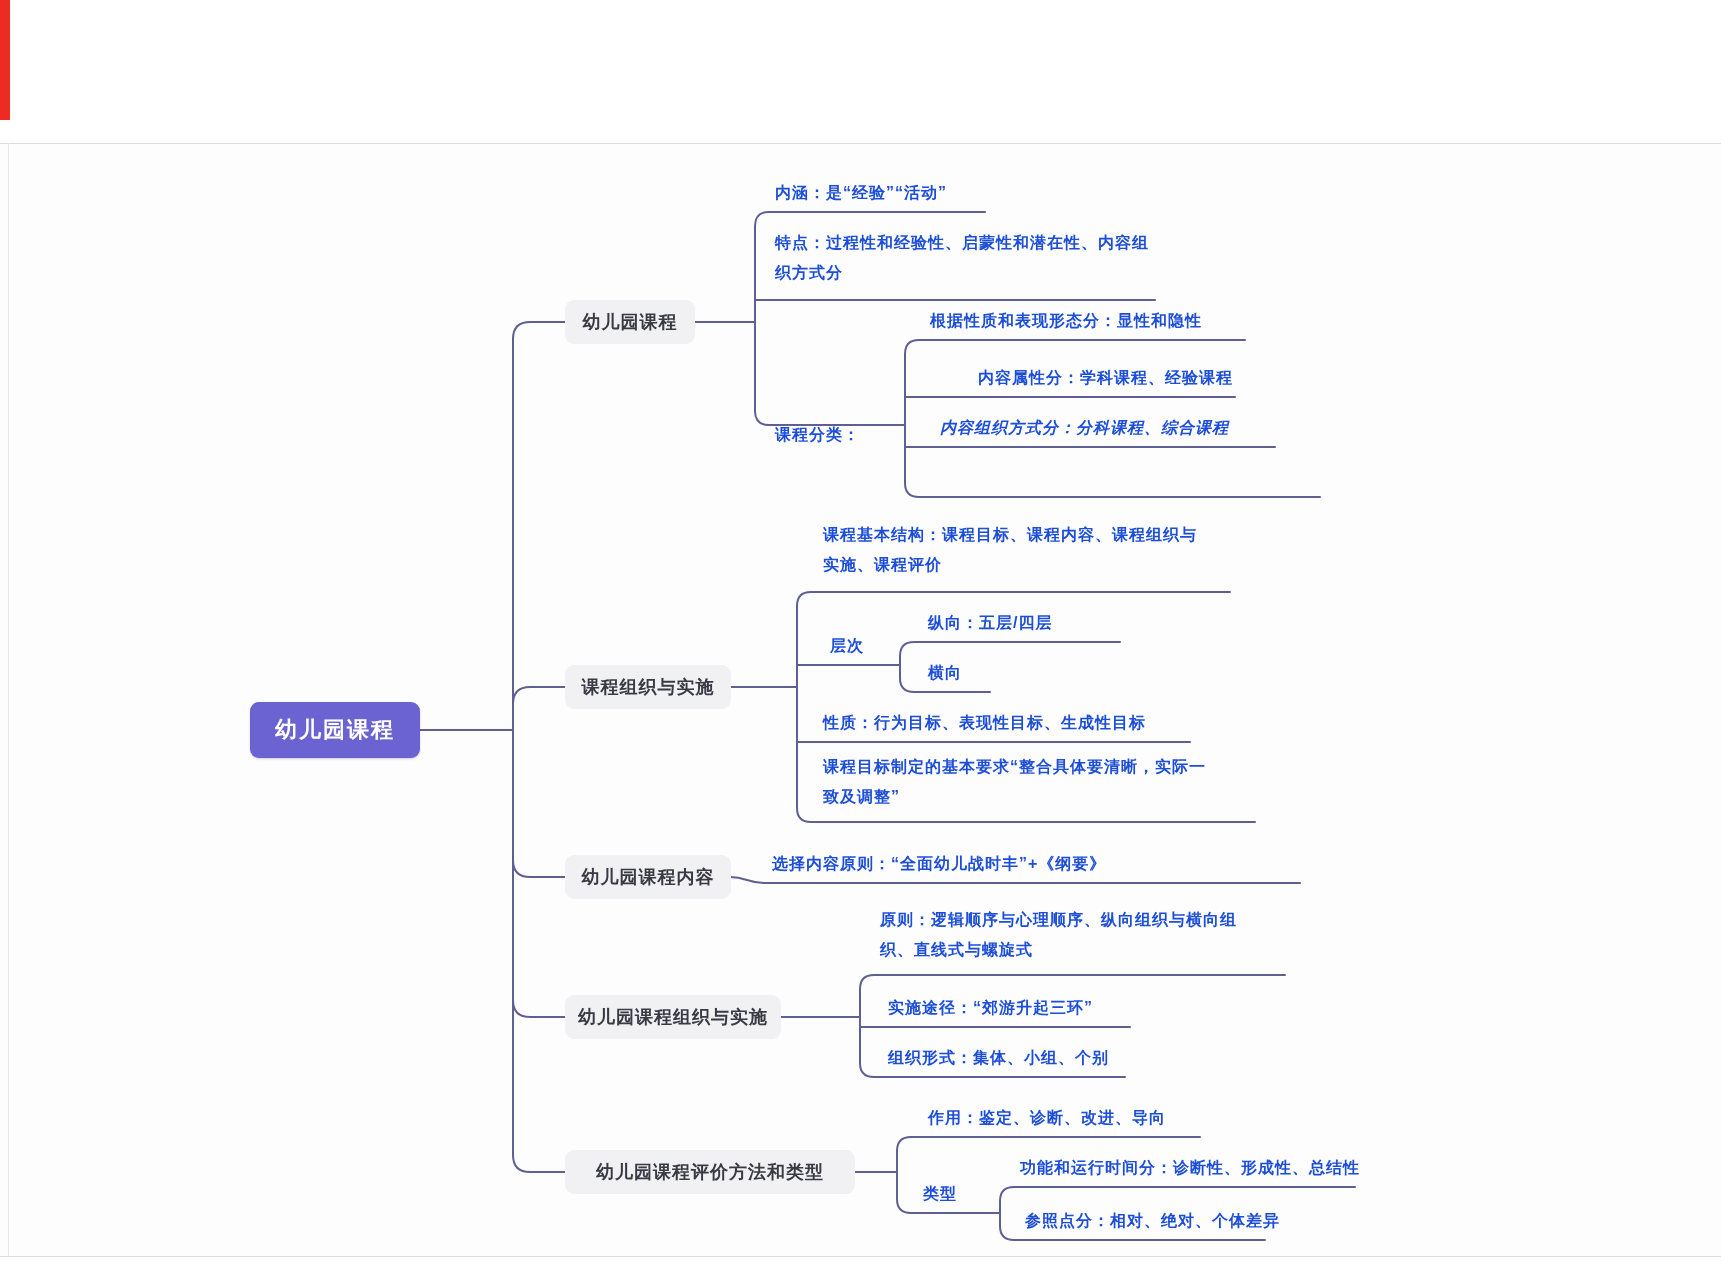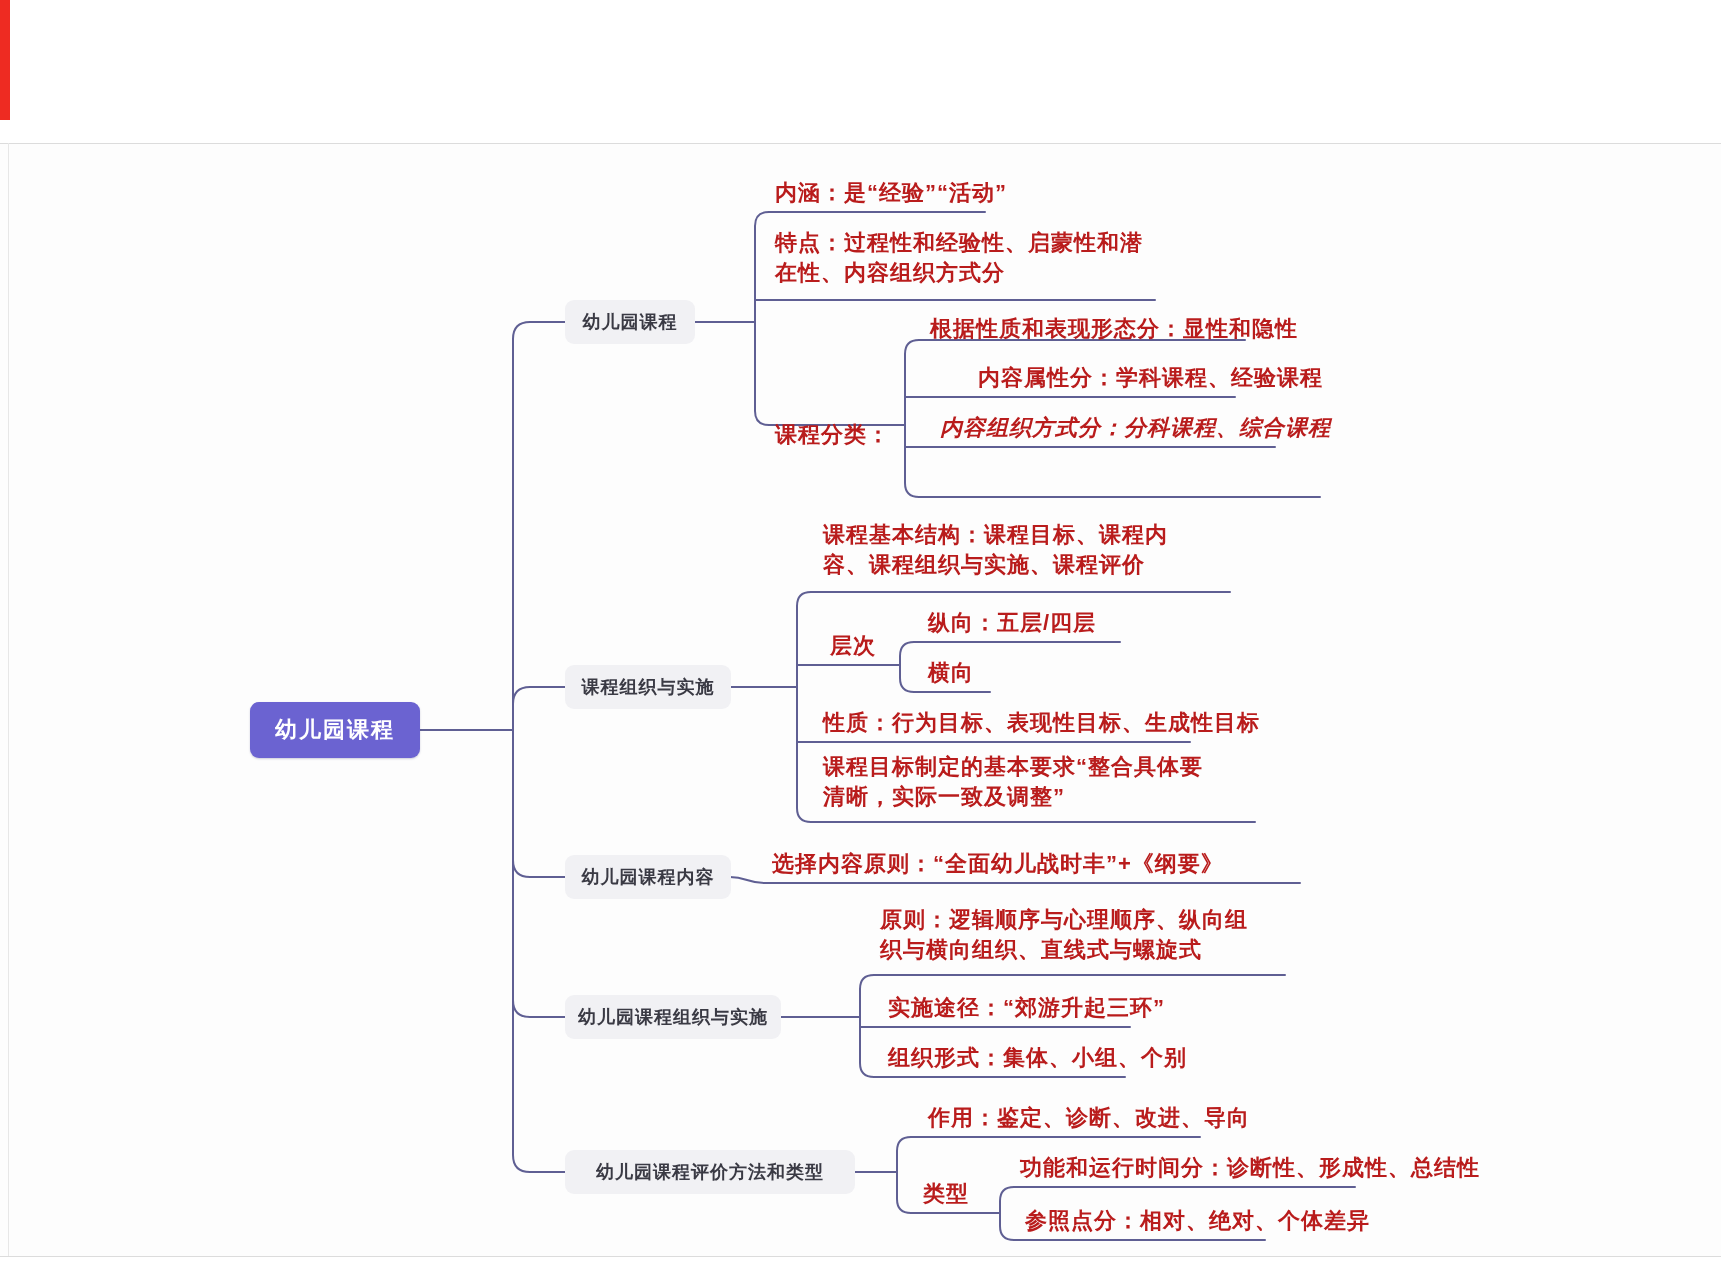--- a/index.html
+++ b/index.html
@@ -18,7 +18,7 @@
   .node-l1{position:absolute;background:#F1F1F4;border-radius:9px;color:#3A3A44;
            display:flex;align-items:center;justify-content:center;
            font-size:18px;font-weight:600;letter-spacing:1px;height:44px;}
-  .topic{position:absolute;font-size:22px;font-weight:600;color:#b91c1c;
+  .topic{position:absolute;font-size:16px;font-weight:600;color:#1d4ed8;
          letter-spacing:1px;line-height:30px;white-space:nowrap;}
   .topic.wrap{white-space:normal;}
 </style>

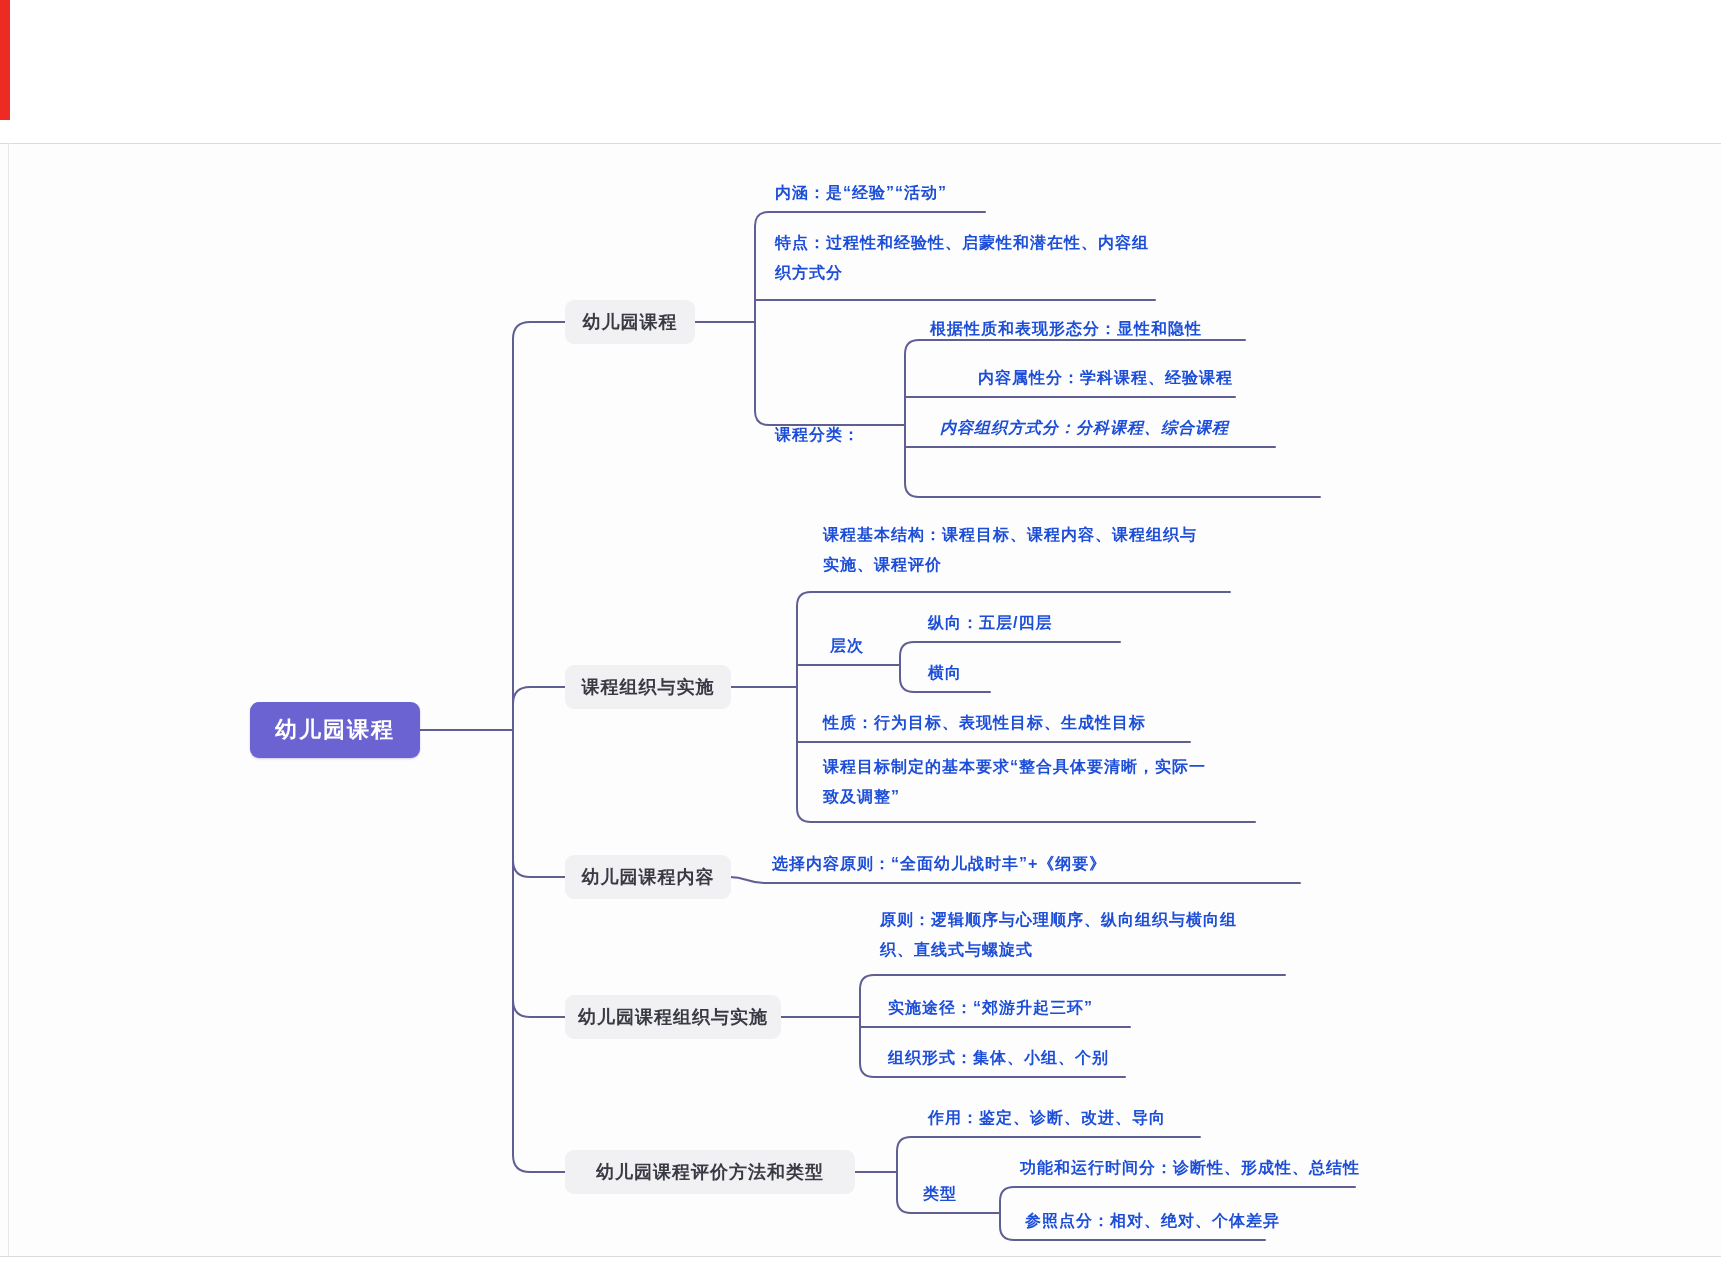--- a/index.html
+++ b/index.html
@@ -94,7 +94,7 @@
   <div class="topic" style="left:775px;top:178px;">内涵：是“经验”“活动”</div>
   <div class="topic wrap" style="left:775px;top:228px;width:380px;">特点：过程性和经验性、启蒙性和潜在性、内容组织方式分</div>
   <div class="topic" style="left:775px;top:392px;margin-top:28px;">课程分类：</div>
-  <div class="topic" style="left:930px;top:314px;">根据性质和表现形态分：显性和隐性</div>
+  <div class="topic" style="left:930px;top:306px;">根据性质和表现形态分：显性和隐性</div>
   <div class="topic" style="left:935px;top:363px;margin-left:43px;">内容属性分：学科课程、经验课程</div>
   <div class="topic" style="left:940px;top:413px;font-style:italic;">内容组织方式分：分科课程、综合课程</div>
 

